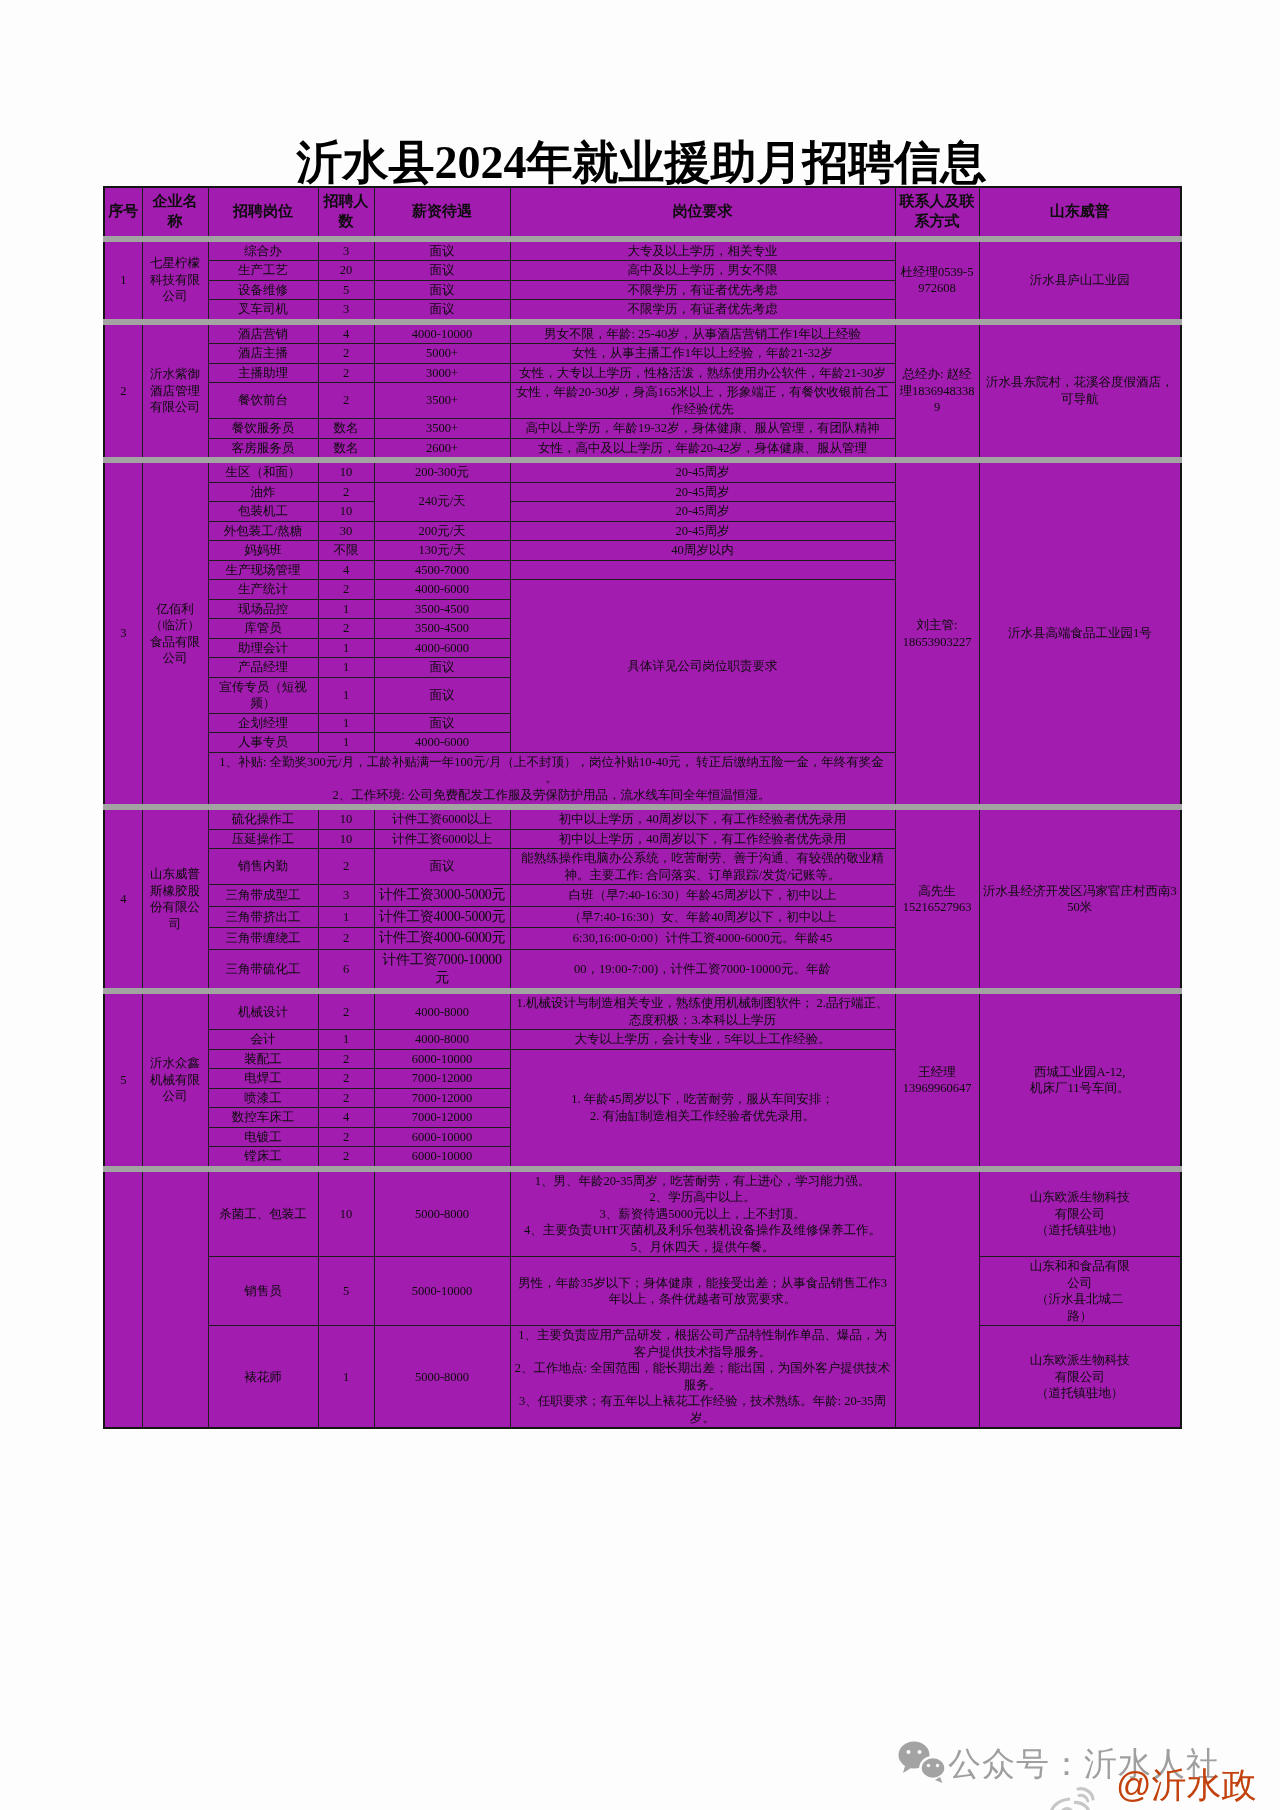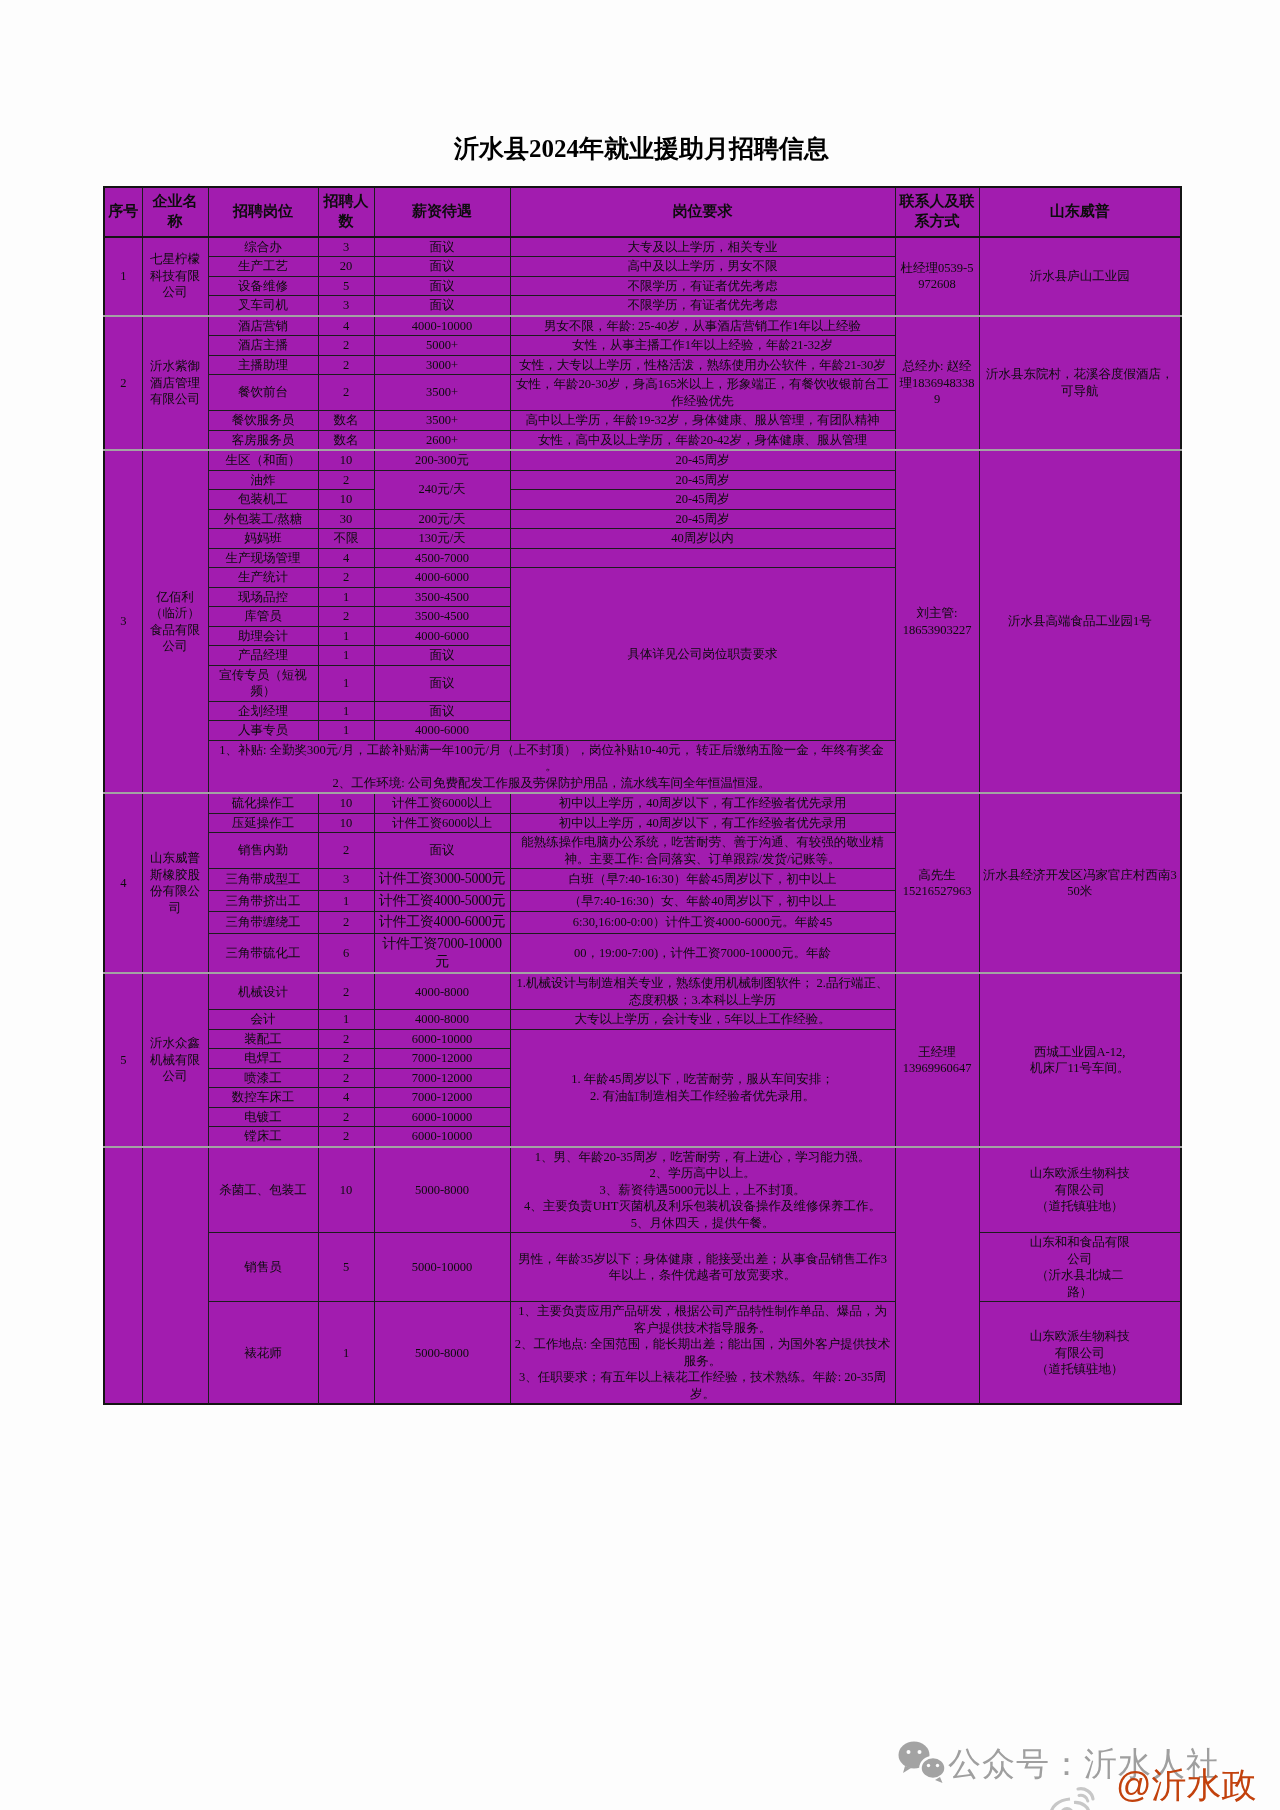--- a/index.html
+++ b/index.html
@@ -13,7 +13,7 @@
   .page-title {
     position:absolute; top:132px; left:103px; width:1077px;
     text-align:center;
-    font-size:25px; font-weight:900; letter-spacing:0px; color:#000;
+    font-size:46px; font-weight:900; letter-spacing:0px; color:#000;
     font-family:"Liberation Serif", serif;
   }
   table.jobs {

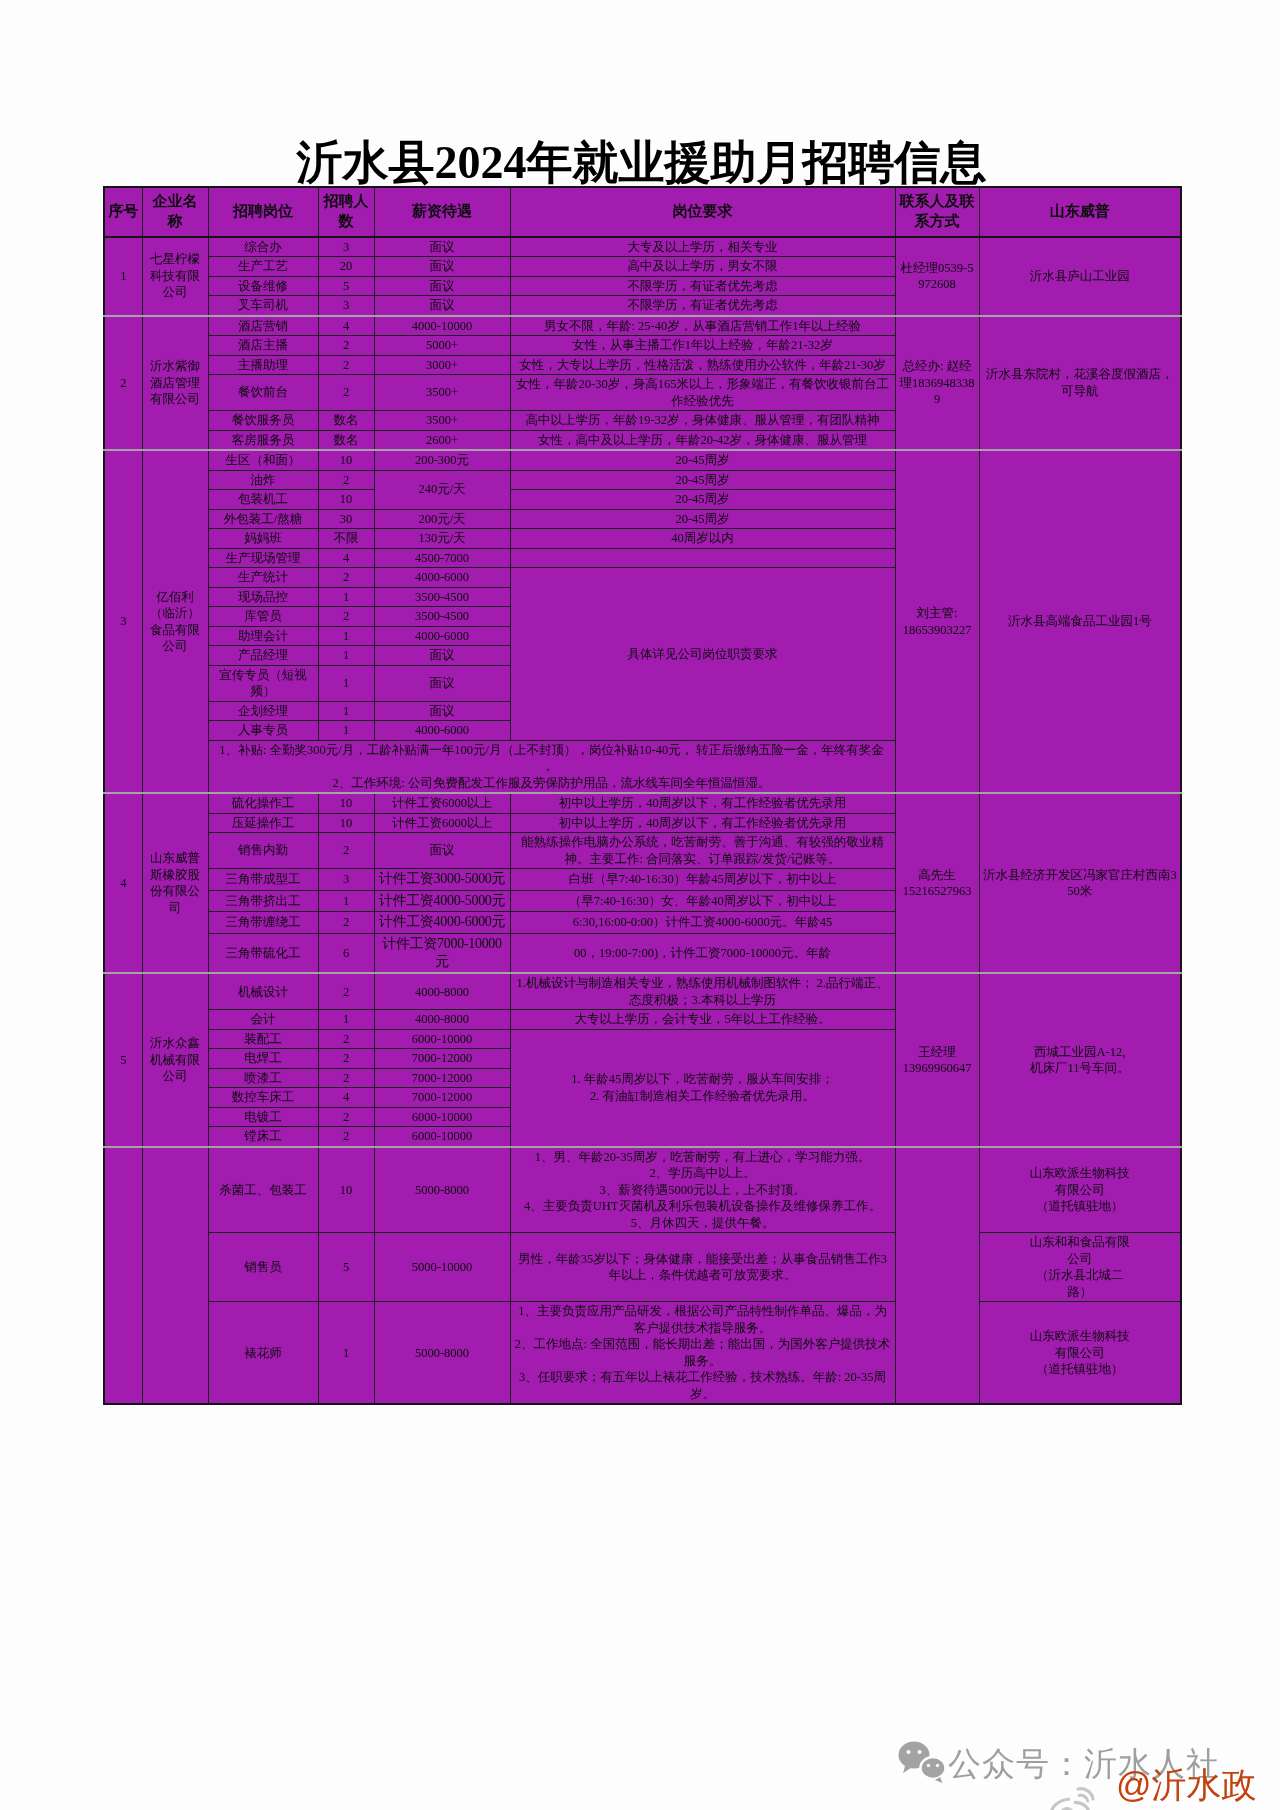--- a/index.html
+++ b/index.html
@@ -36,7 +36,7 @@
     font-size:15px; font-weight:bold; padding:4px 2px;
     border-bottom:2px solid #141414;
   }
-  .jobs tr.sec-top td { border-top:2px solid #a3a3a3; }
+  .jobs tr.sec-top td { border-top:6px solid #a3a3a3; }
   .jobs td.left { text-align:center; }
   .jobs td.sm { font-size:14px; letter-spacing:-0.3px; }
   .jobs td.note { font-size:12.5px; }

